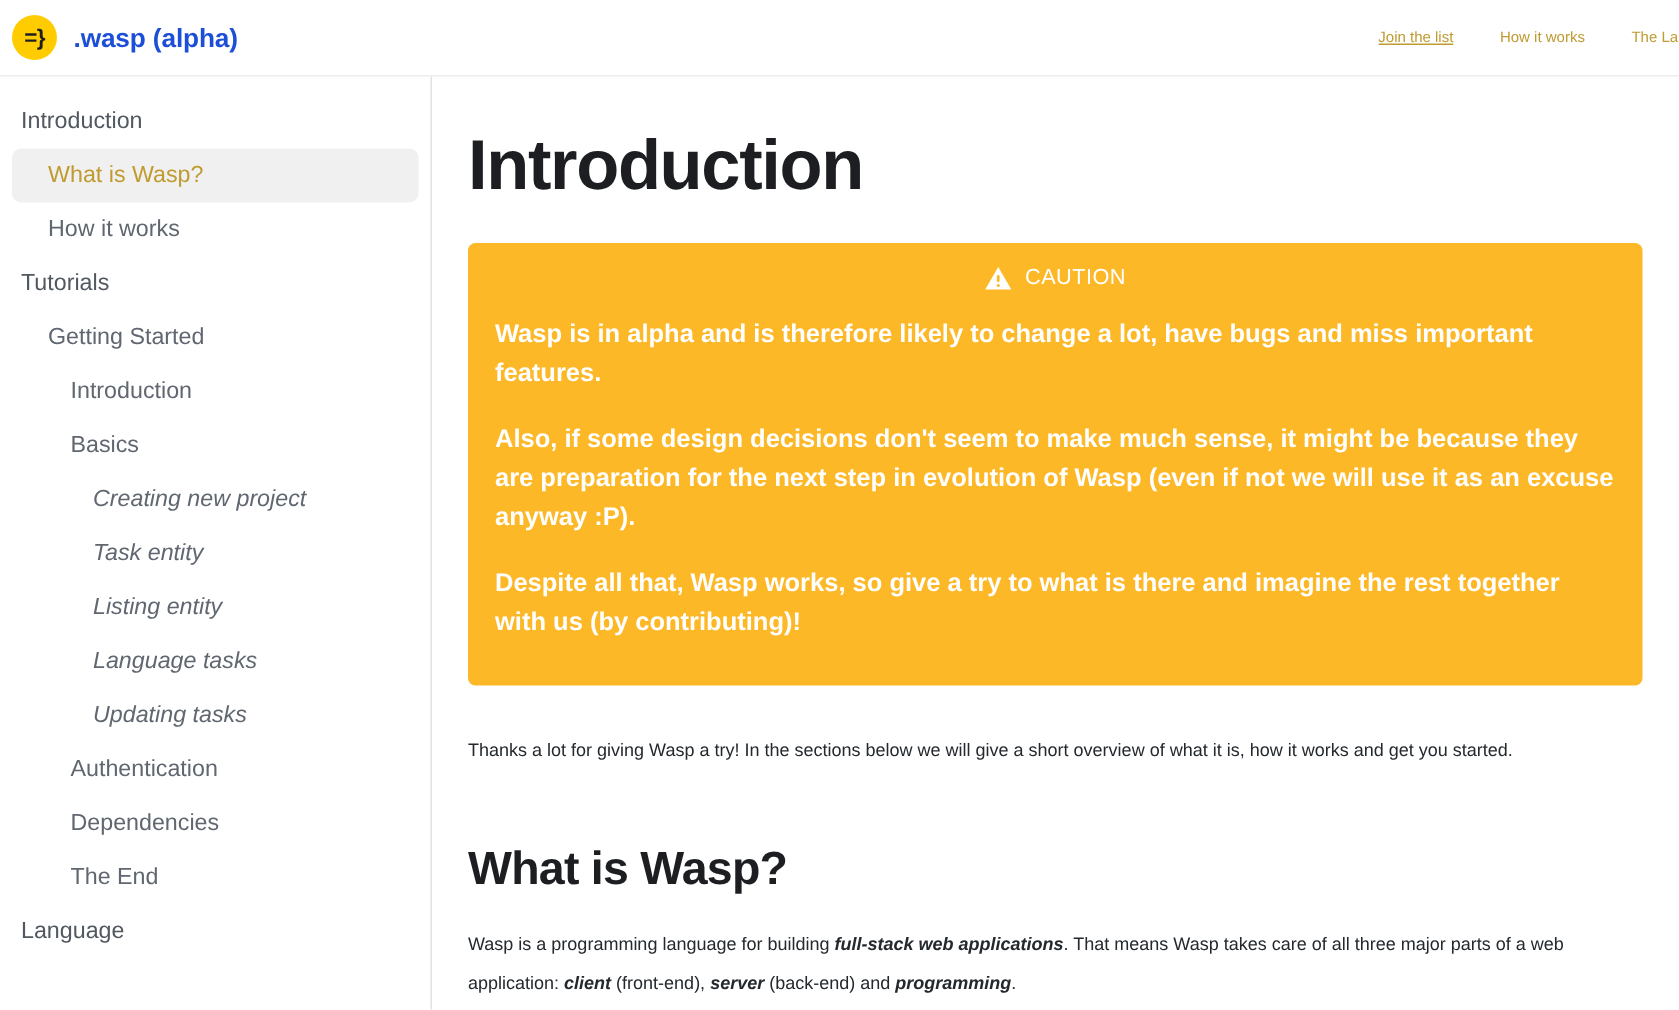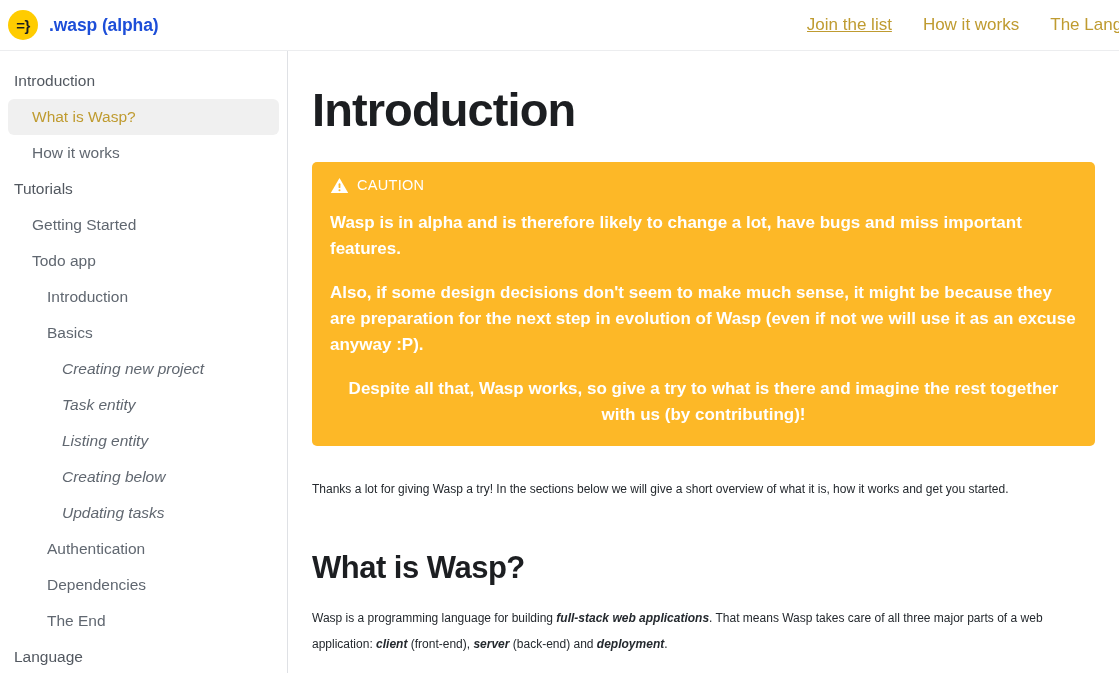--- a/index.html
+++ b/index.html
@@ -64,7 +64,7 @@
     overflow: hidden;
   }
   .nav-link {
-    font-size: 17px;
+    font-size: 10px;
     color: #bf9b30;
     text-decoration: none;
     white-space: nowrap;

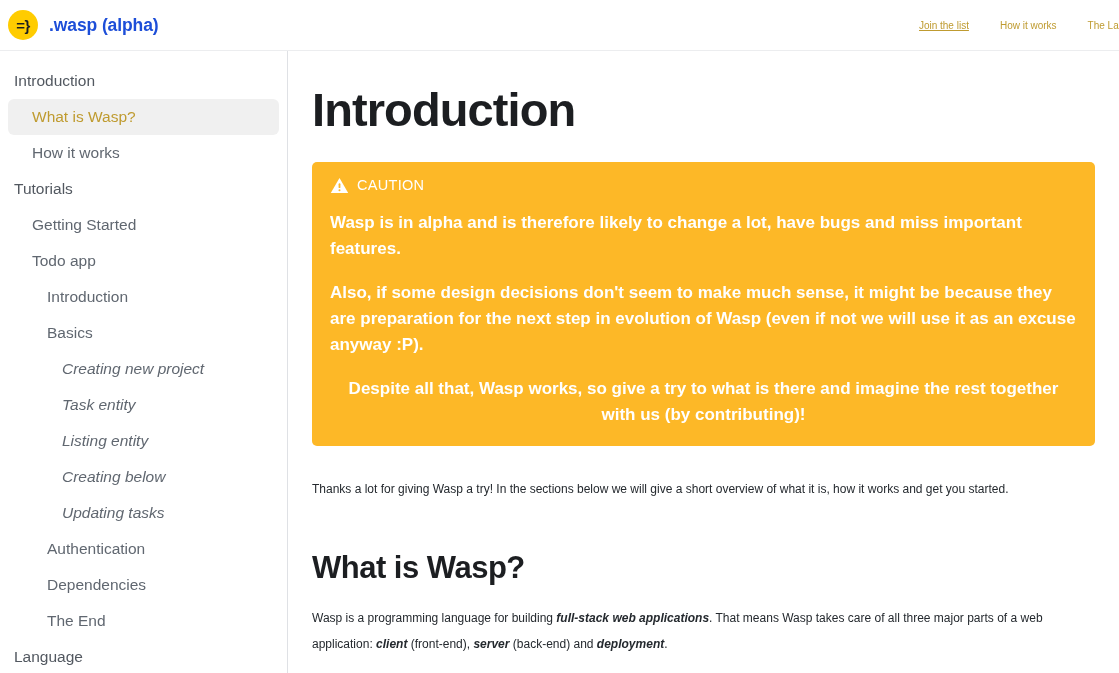--- a/index.html
+++ b/index.html
@@ -150,6 +150,7 @@
     align-items: center;
     gap: 8px;
     margin-bottom: 15px;
+    justify-content: center;
   }
   .adm-icon { display: block; width: 19px; height: 19px; }
   .adm-label {

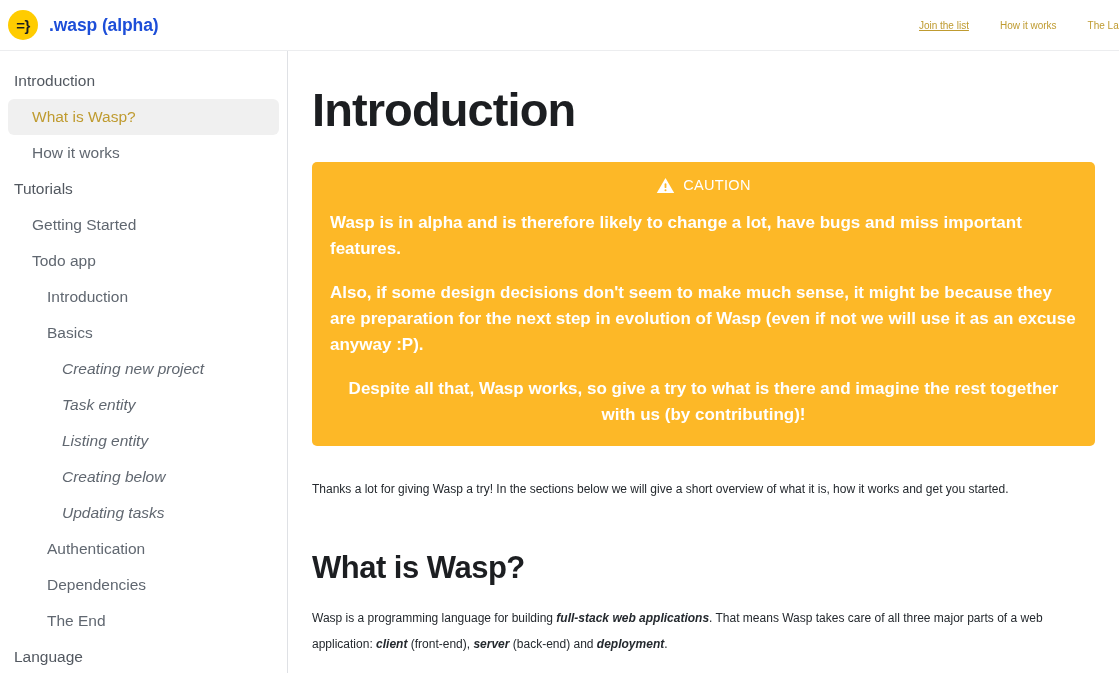--- a/index.html
+++ b/index.html
@@ -201,9 +201,6 @@
       </li>
     <li>
         <a class="menu-item lvl1" href="#">Getting Started</a>
-      </li>
-    <li>
-        <a class="menu-item lvl1" href="#">Todo app</a>
       </li>
     <li>
         <a class="menu-item lvl2" href="#">Introduction</a>

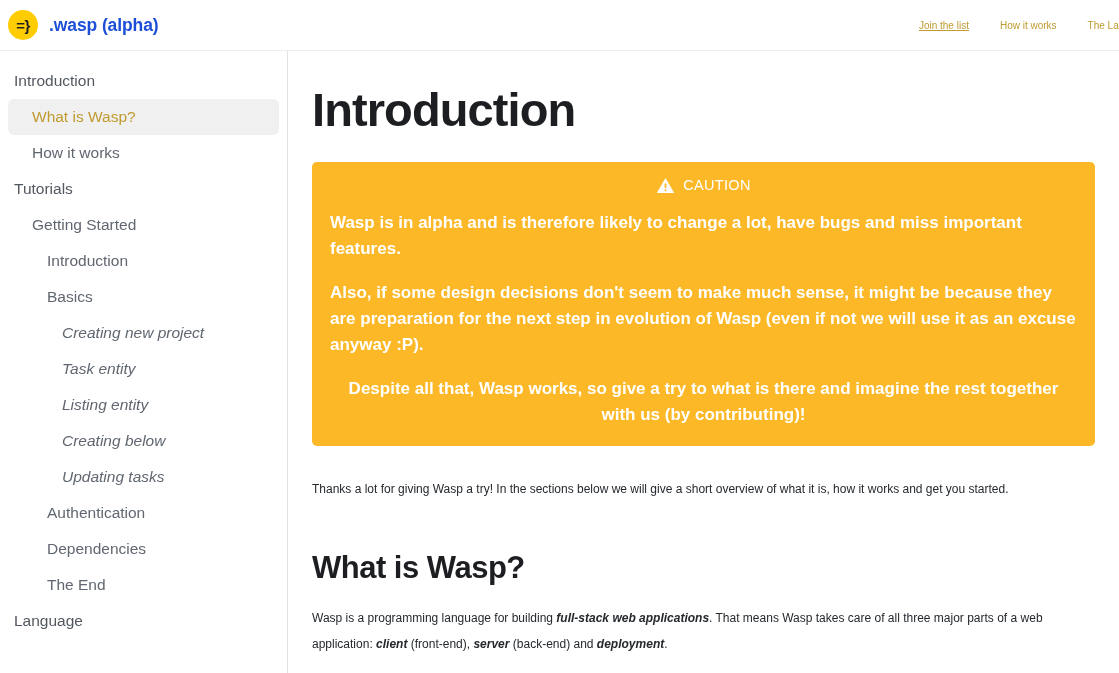--- a/index.html
+++ b/index.html
@@ -168,7 +168,7 @@
     color: #ffffff;
     margin-bottom: 18px;
   }
-  .adm-p:last-child { margin-bottom: 0; text-align: center; }
+  .adm-p:last-child { margin-bottom: 11px; }
 </style>
 </head>
 <body>

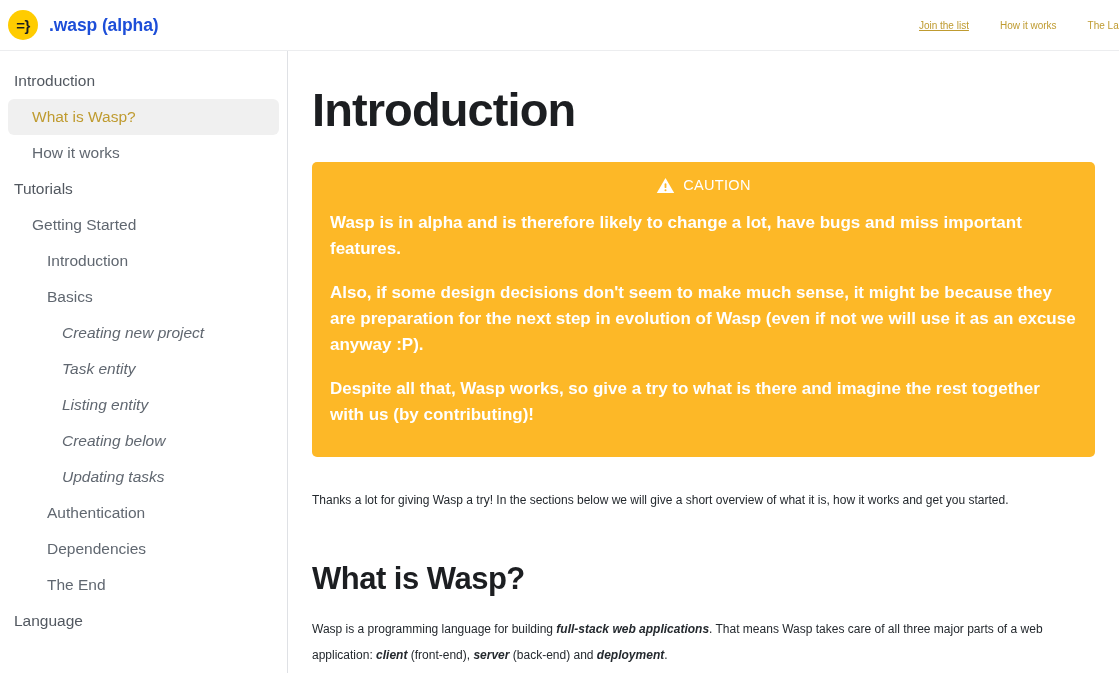--- a/index.html
+++ b/index.html
@@ -218,7 +218,7 @@
         <a class="menu-item lvl3" href="#">Listing entity</a>
       </li>
     <li>
-        <a class="menu-item lvl3" href="#">Creating below</a>
+        <a class="menu-item lvl3" href="#">Language tasks</a>
       </li>
     <li>
         <a class="menu-item lvl3" href="#">Updating tasks</a>

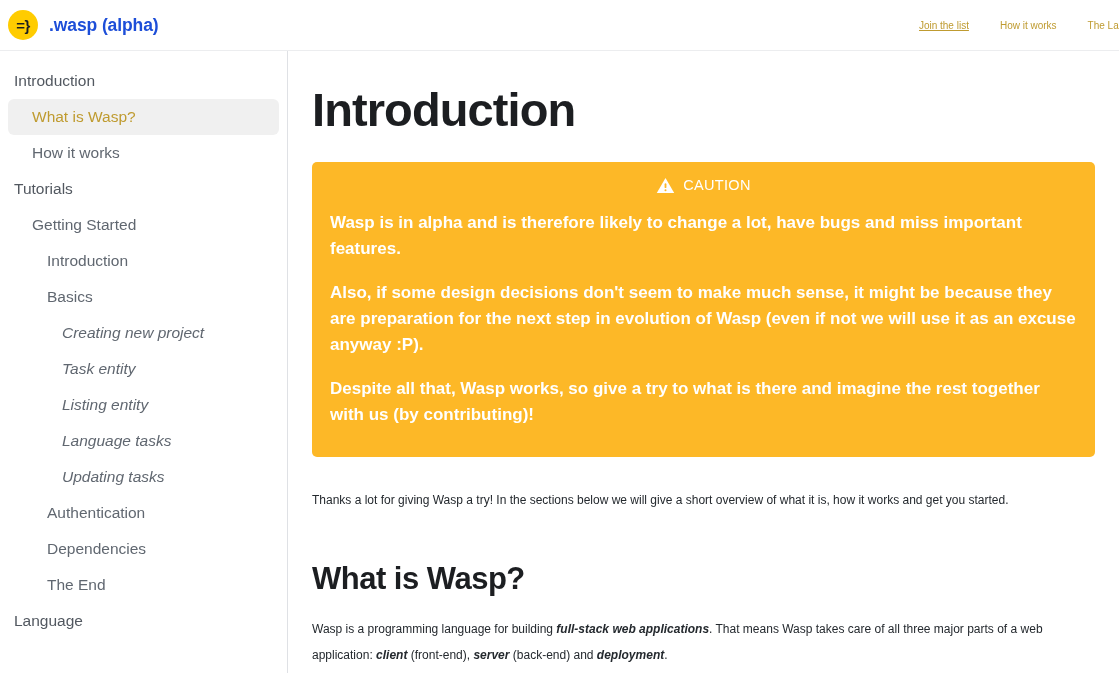--- a/index.html
+++ b/index.html
@@ -263,7 +263,7 @@
   <h2 class="doc-h2">What is Wasp?</h2>
 
   <p class="doc-p">
-    <span>Wasp is a programming language for building </span><b>full-stack web applications</b><span>. That means Wasp takes care of all three major parts of a web application: </span><b>client</b><span> (front-end), </span><b>server</b><span> (back-end) and </span><b>deployment</b><span>.</span>
+    <span>Wasp is a programming language for building </span><b>full-stack web applications</b><span>. That means Wasp takes care of all three major parts of a web application: </span><b>client</b><span> (front-end), </span><b>server</b><span> (back-end) and </span><b>programming</b><span>.</span>
   </p>
 
 </main>

